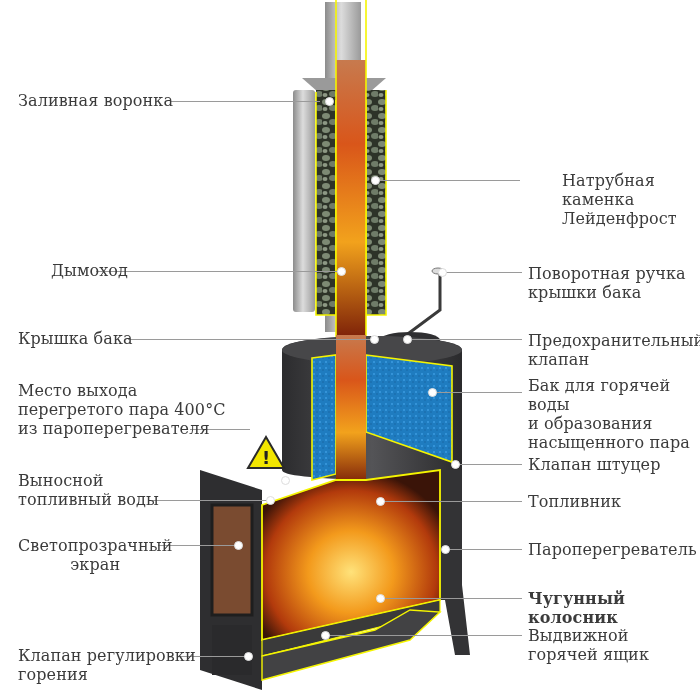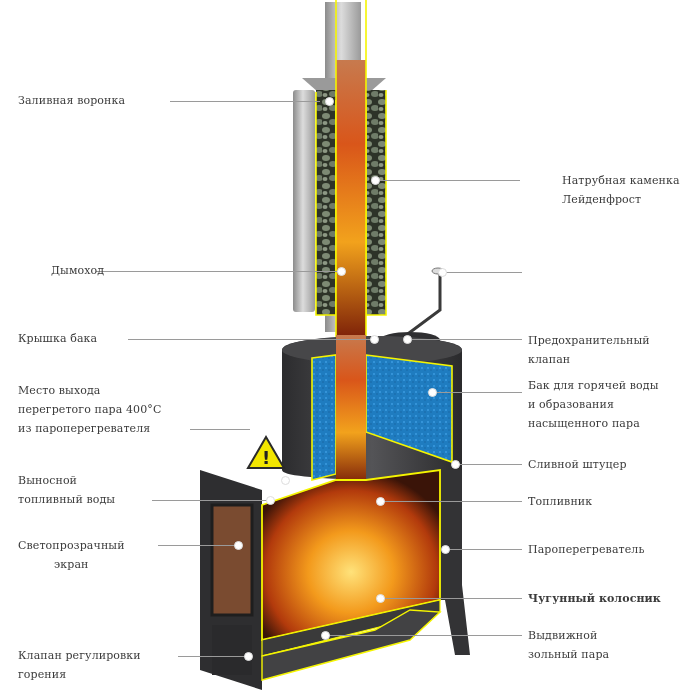--- a/index.html
+++ b/index.html
@@ -5,7 +5,7 @@
   html,body{margin:0;padding:0;background:#fff;}
   #stage{position:relative;width:700px;height:700px;overflow:hidden;background:#ffffff;
     font-family:"DejaVu Serif","Liberation Serif",serif;color:#3a3a3a;}
-  .lbl{position:absolute;font-size:11px;line-height:19px;color:#3b3b3b;white-space:pre-line;letter-spacing:0.1px;}
+  .lbl{position:absolute;font-size:16px;line-height:19px;color:#3b3b3b;white-space:pre-line;letter-spacing:0.1px;}
   .lbl.right{left:528px;}
   .lbl.left{left:18px;}
   .leader{position:absolute;height:1px;background:#9a9a9a;}

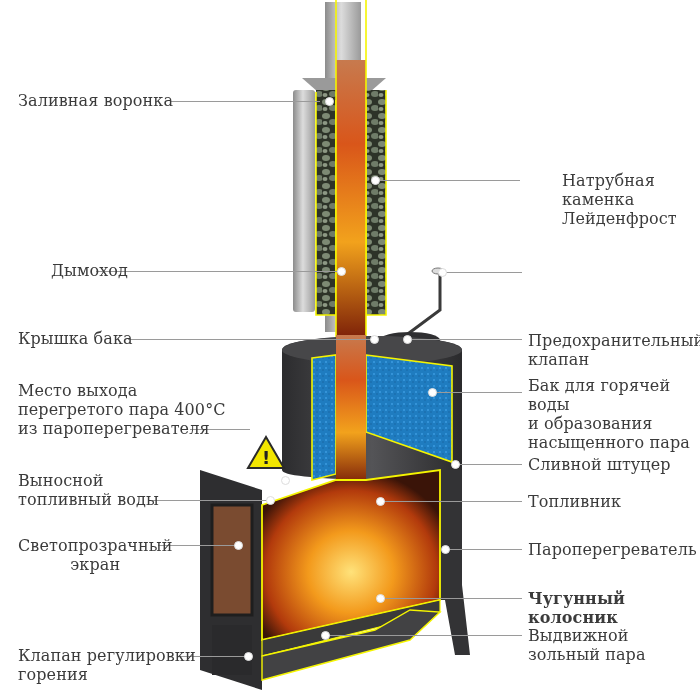--- a/index.html
+++ b/index.html
@@ -147,6 +147,8 @@
 
   <div class="lbl right" style="top:171px;margin-left:34px;">Натрубная каменка
 Лейденфрост</div>
+  <div class="lbl right" style="top:264px;">Поворотная ручка
+крышки бака</div>
   <div class="lbl right" style="top:331px;">Предохранительный
 клапан</div>
   <div class="lbl right" style="top:376px;">Бак для горячей воды

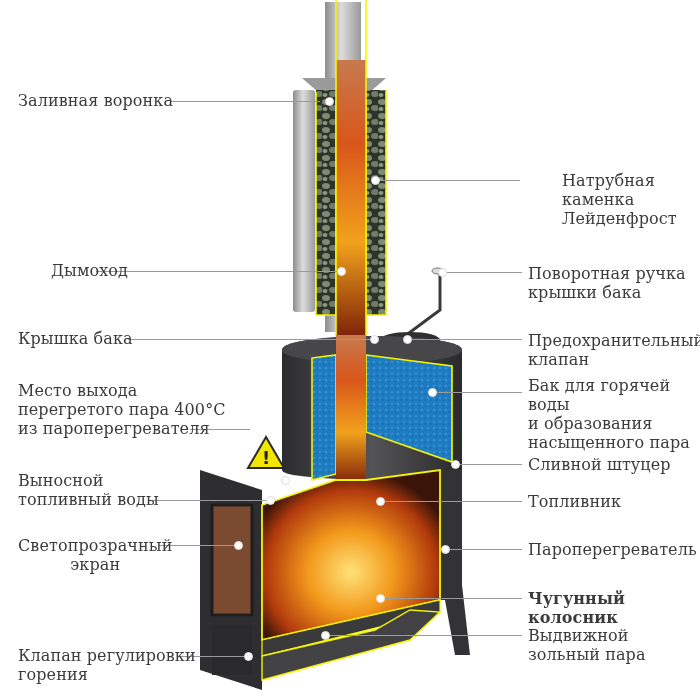--- a/index.html
+++ b/index.html
@@ -154,7 +154,7 @@
   <div class="lbl right" style="top:376px;">Бак для горячей воды
 и образования
 насыщенного пара</div>
-  <div class="lbl right" style="top:455px;">Сливной штуцер</div>
+  <div class="lbl right" style="top:455px;">Клапан штуцер</div>
   <div class="lbl right" style="top:492px;">Топливник</div>
   <div class="lbl right" style="top:540px;">Пароперегреватель</div>
   <div class="lbl right" style="top:589px;font-weight:bold;">Чугунный колосник</div>

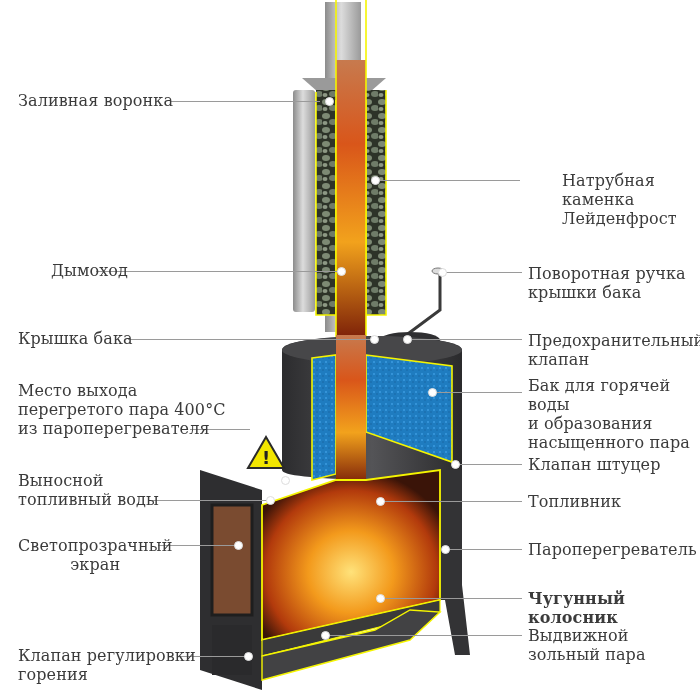--- a/index.html
+++ b/index.html
@@ -159,7 +159,7 @@
   <div class="lbl right" style="top:540px;">Пароперегреватель</div>
   <div class="lbl right" style="top:589px;font-weight:bold;">Чугунный колосник</div>
   <div class="lbl right" style="top:626px;">Выдвижной
-зольный пара</div>
+горячей ящик</div>
 
 </div>
 

